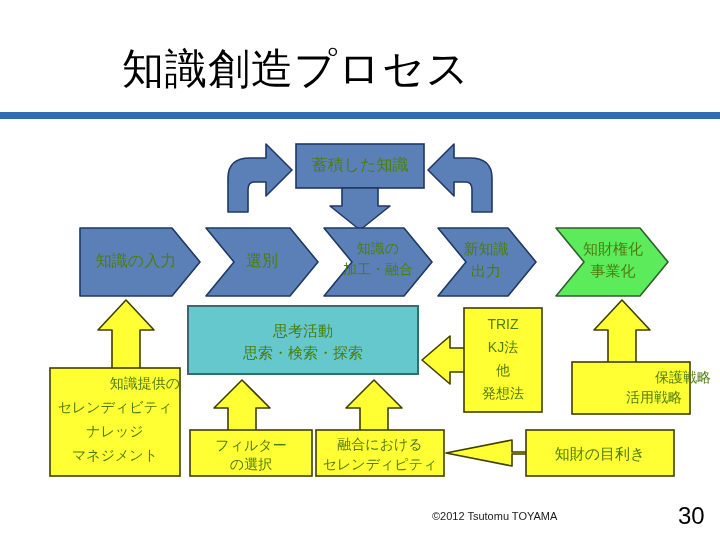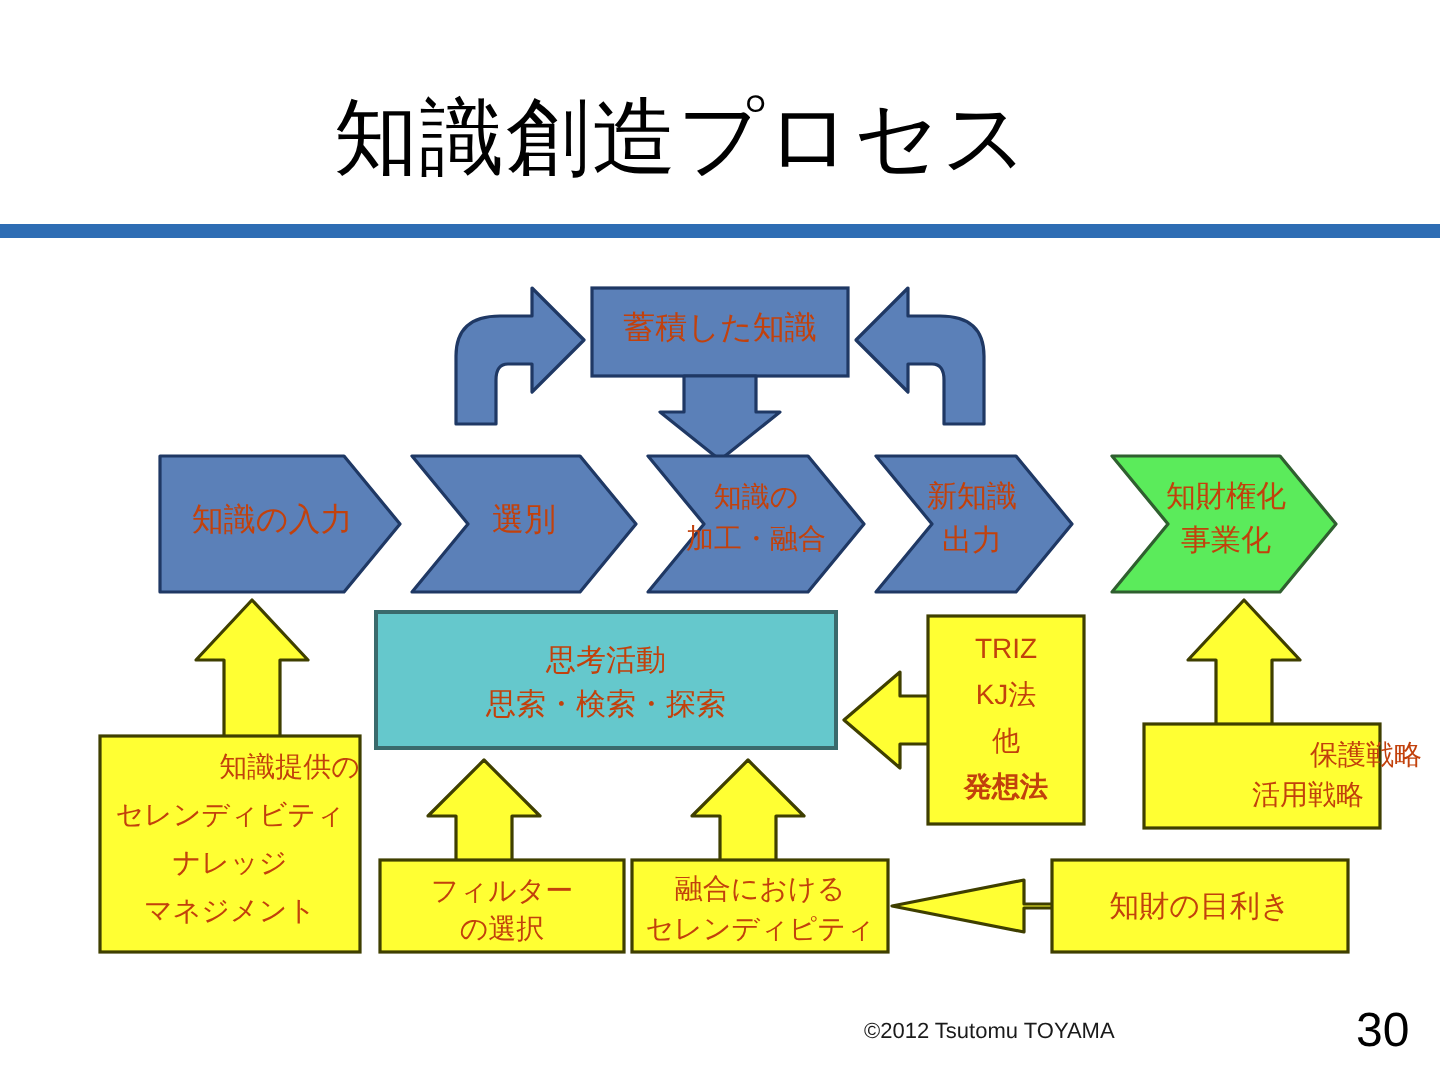--- a/index.html
+++ b/index.html
@@ -34,7 +34,6 @@
     letter-spacing: 1px;
     color: #000000;
     white-space: nowrap;
-    margin-left: 45px;
   }
   .title-rule {
     position: absolute;

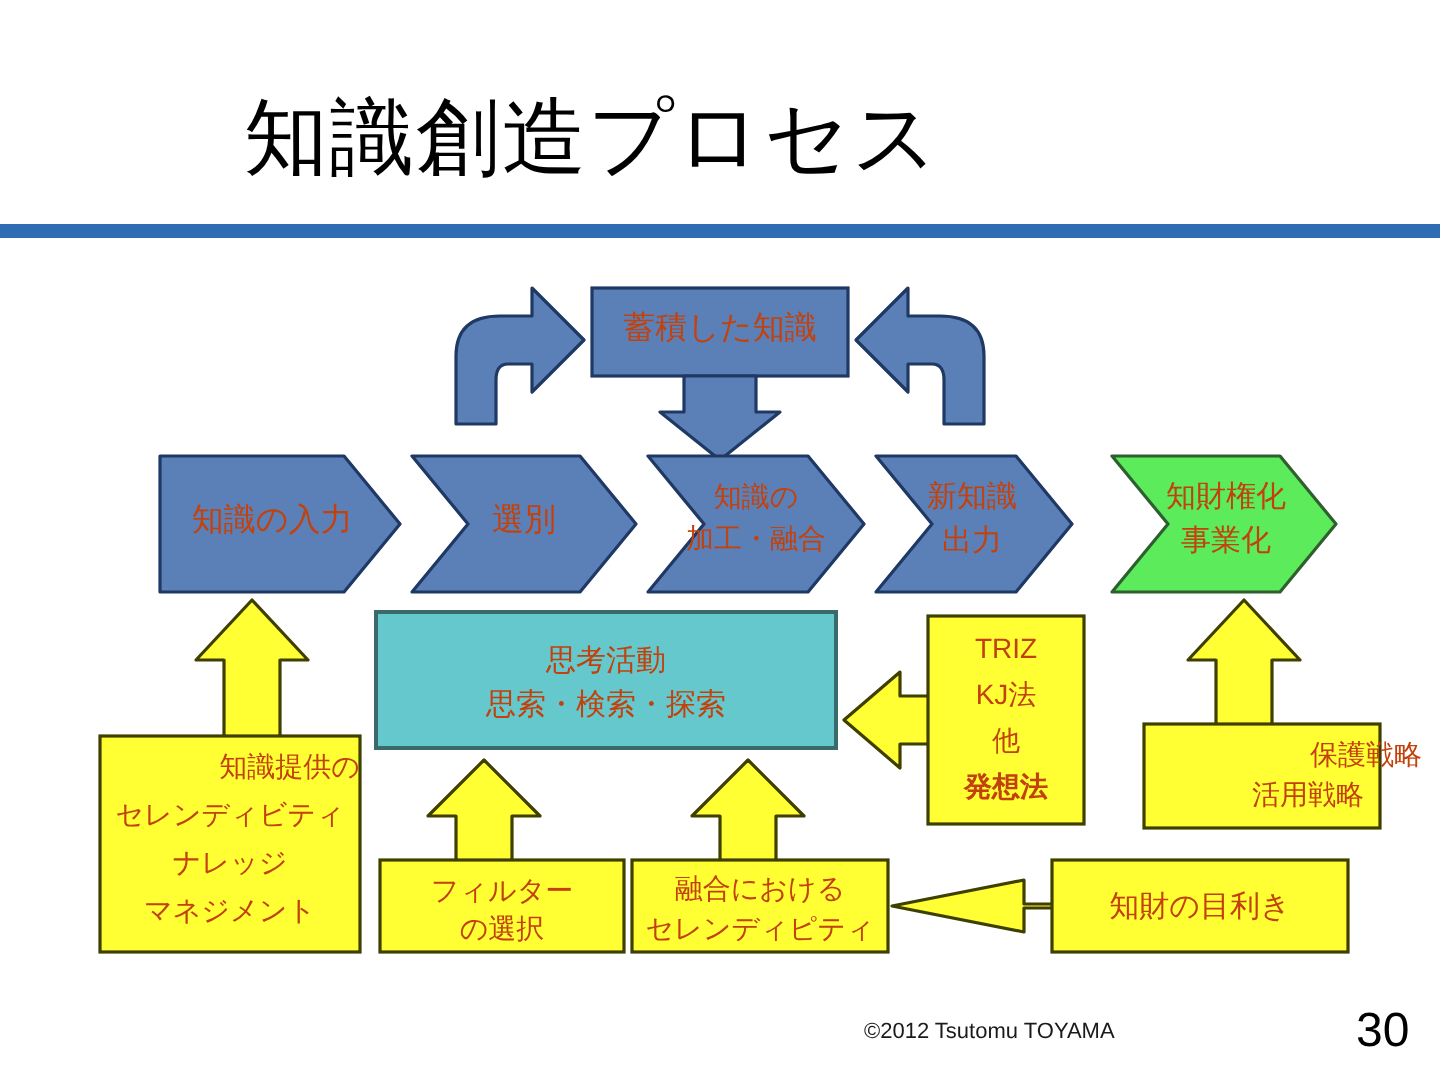--- a/index.html
+++ b/index.html
@@ -57,7 +57,7 @@
   .tx {
     position: absolute;
     text-align: center;
-    color: #c2410c;
+    color: #4d7c0f;
     white-space: pre;
     pointer-events: none;
   }

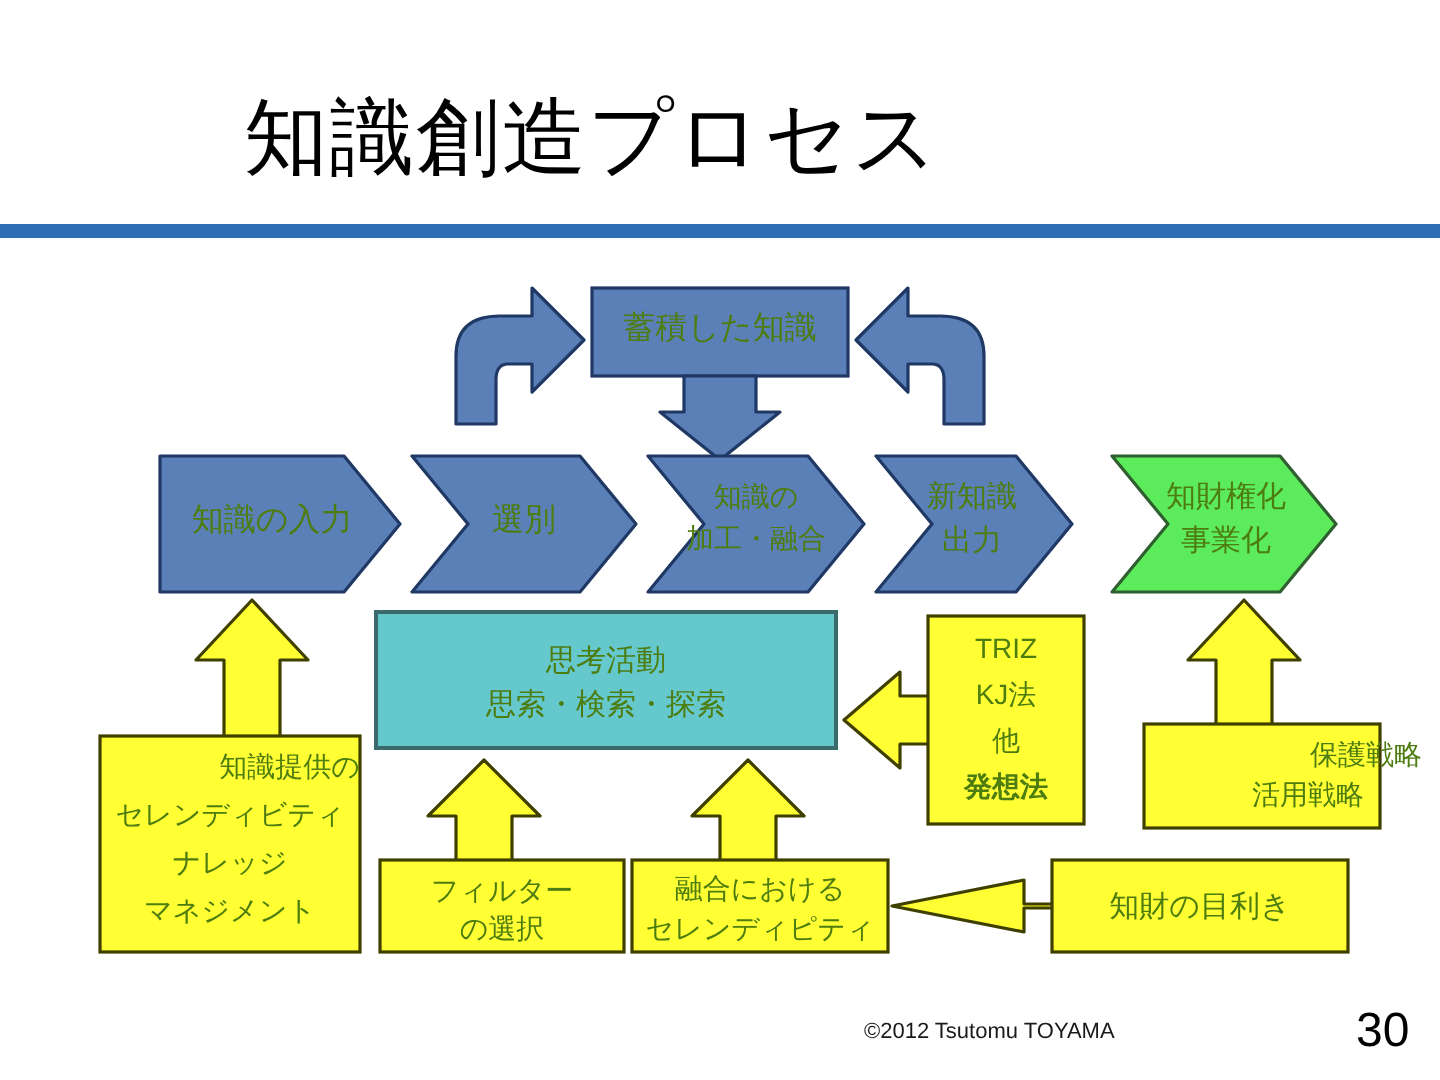--- a/index.html
+++ b/index.html
@@ -166,7 +166,7 @@
   <div class="tx f14" style="left:464px; top:316px; width:78px;">TRIZ</div>
   <div class="tx f14" style="left:464px; top:339px; width:78px;">KJ法</div>
   <div class="tx f14" style="left:464px; top:362px; width:78px;">他</div>
-  <div class="tx f14" style="left:464px; top:385px; width:78px;font-weight:bold;">発想法</div>
+  <div class="tx f14" style="left:464px; top:385px; width:78px;">発想法</div>
 
   <div class="tx f14" style="left:572px; top:369px; width:142px;padding-left:40px;">保護戦略</div>
   <div class="tx f14" style="left:595px; top:389px; width:118px;">活用戦略</div>

